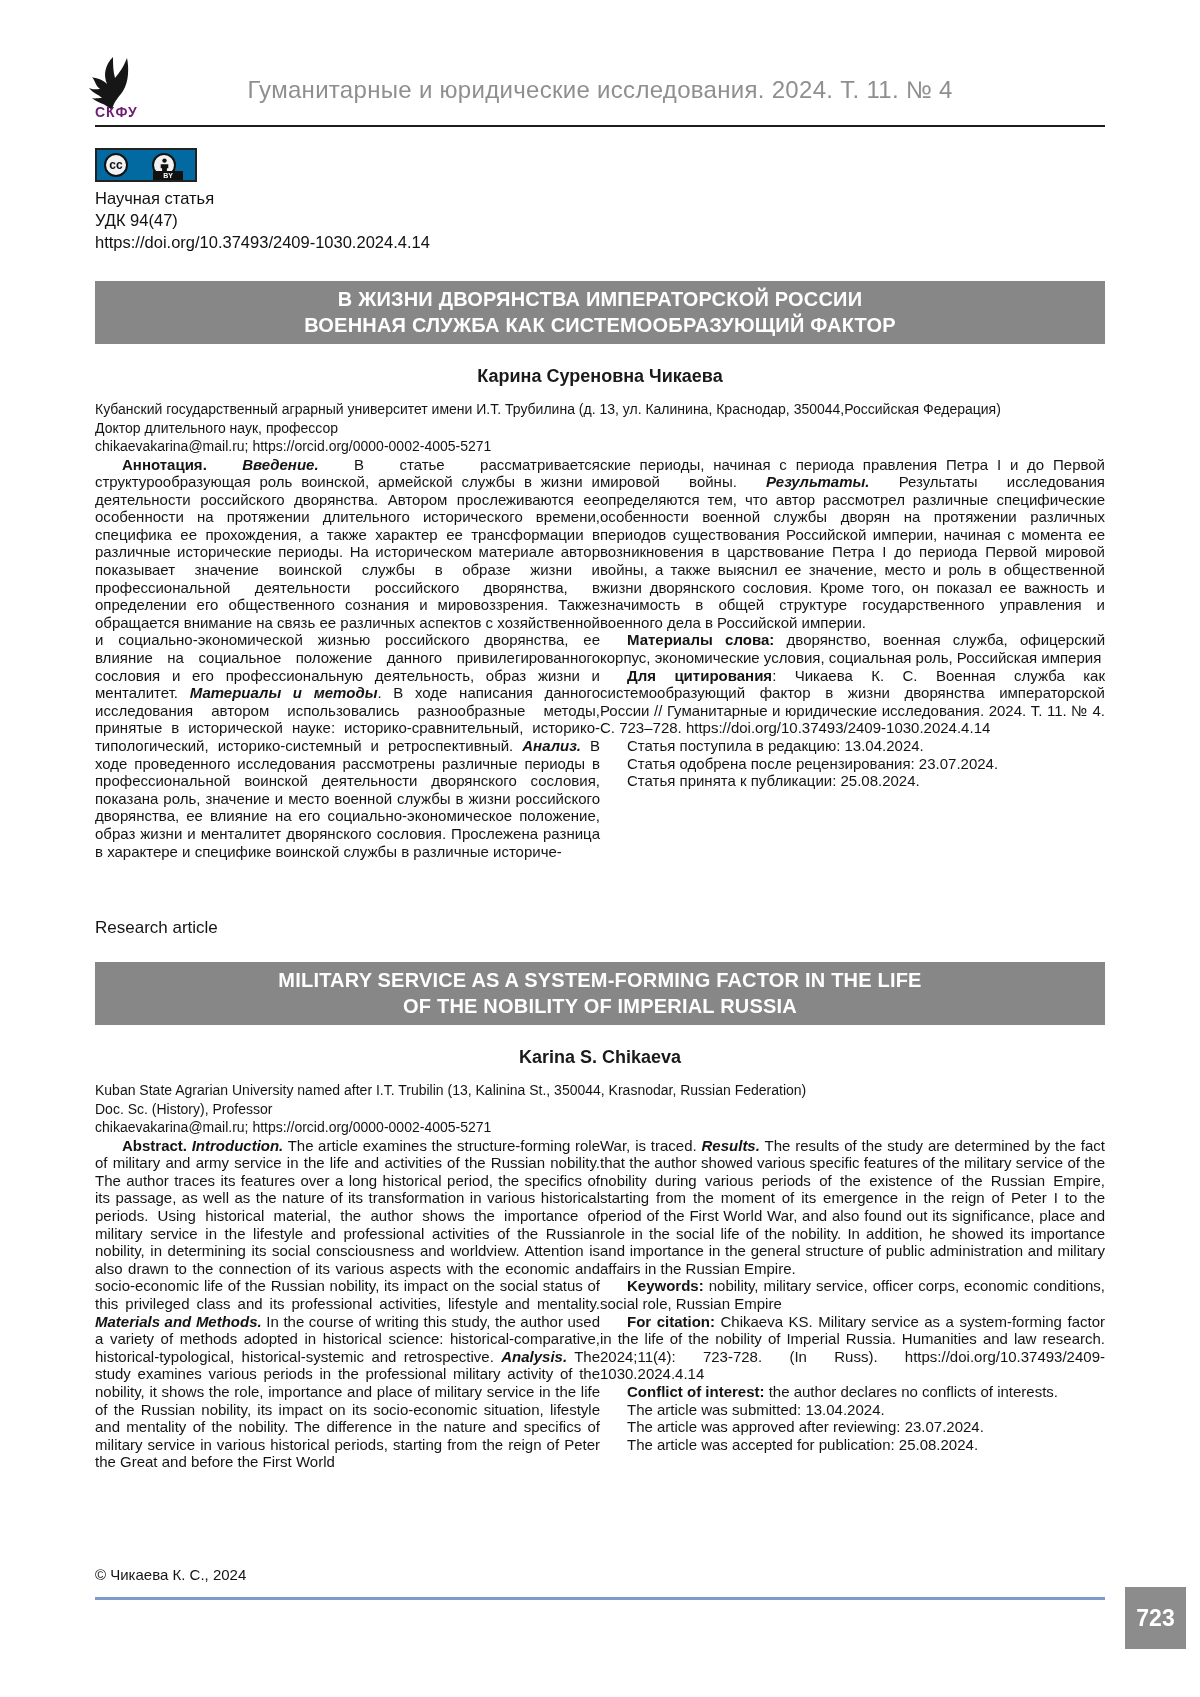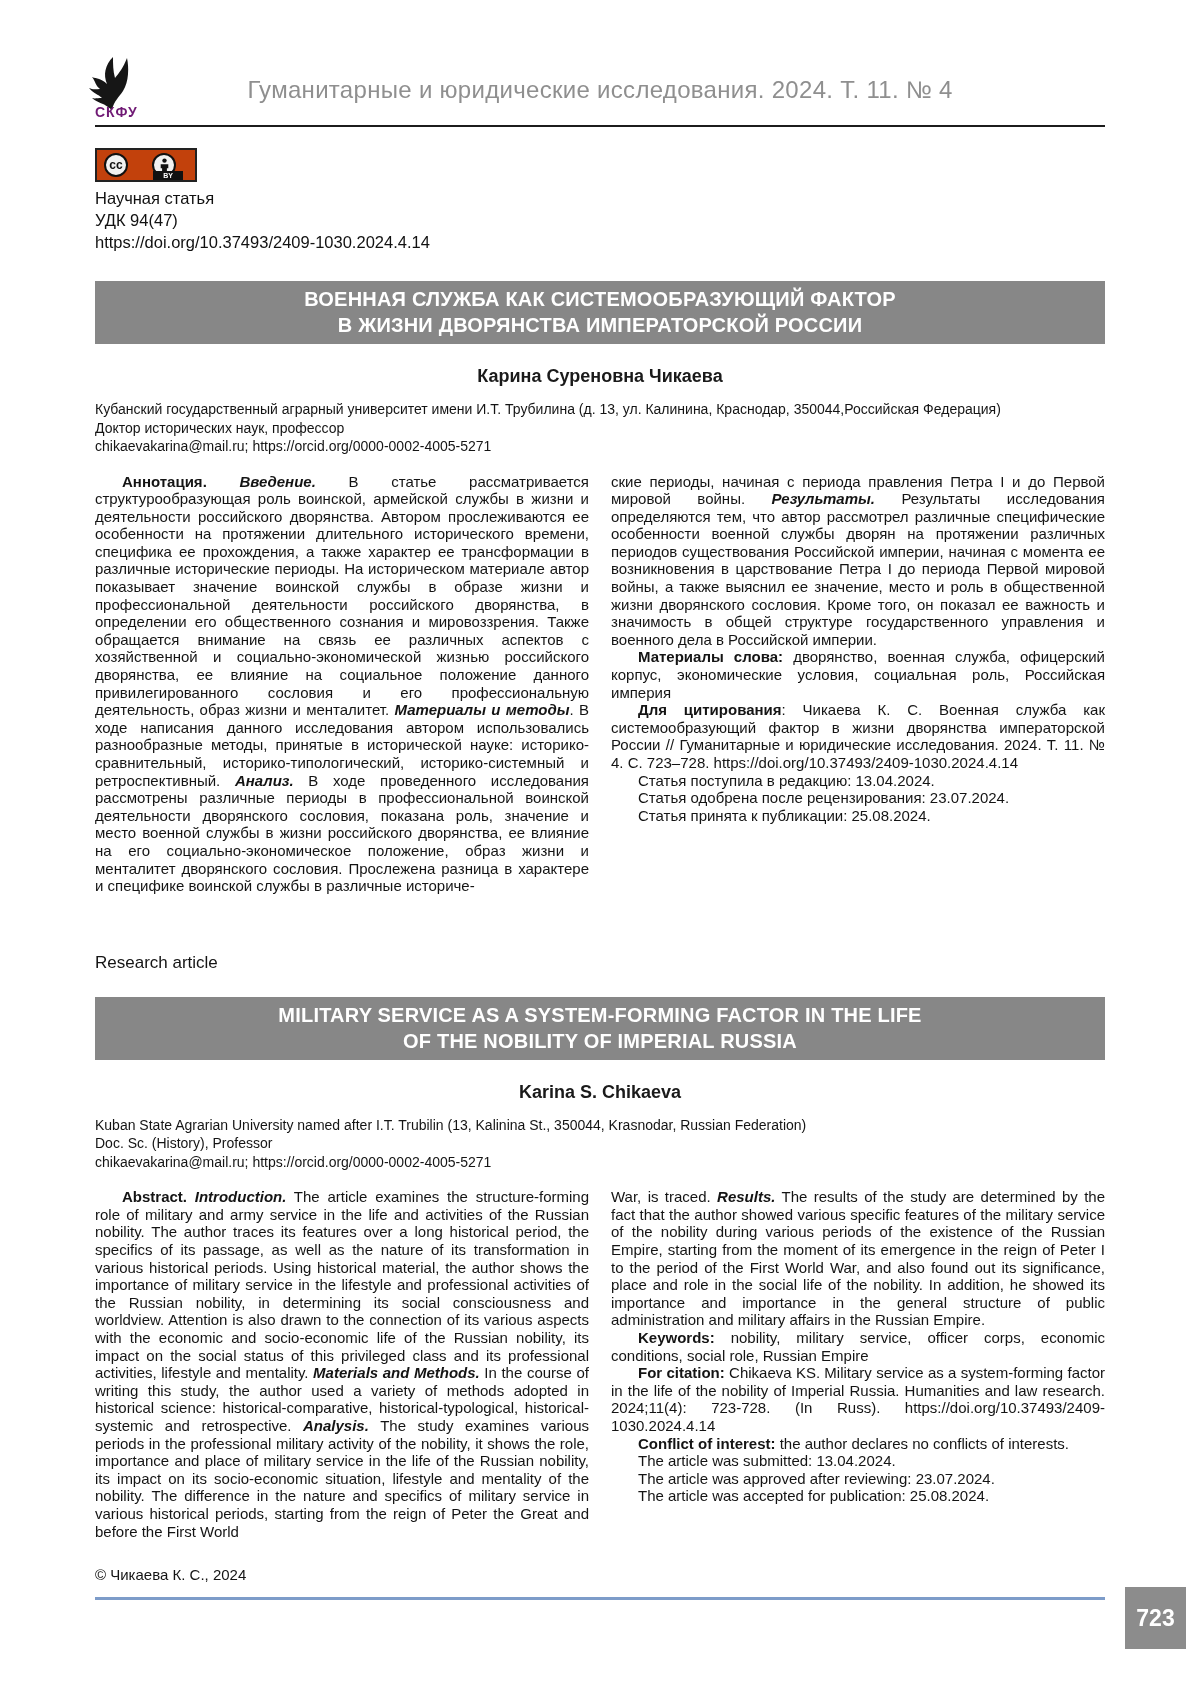--- a/index.html
+++ b/index.html
@@ -20,7 +20,7 @@
 
   
   .cc-badge { position:relative; margin-top:21px; width:102px; height:34px;
-    background:#c2410c; border:2px solid #222; display:flex; align-items:center; }
+    background:#0369a1; border:2px solid #222; display:flex; align-items:center; }
   .cc-circle { display:flex; align-items:center; justify-content:center; margin-left:7px;
     width:24px; height:24px; border-radius:50%; border:2.5px solid #111; background:#f2f2f2;
     font-size:12px; font-weight:bold; color:#111; line-height:1; }

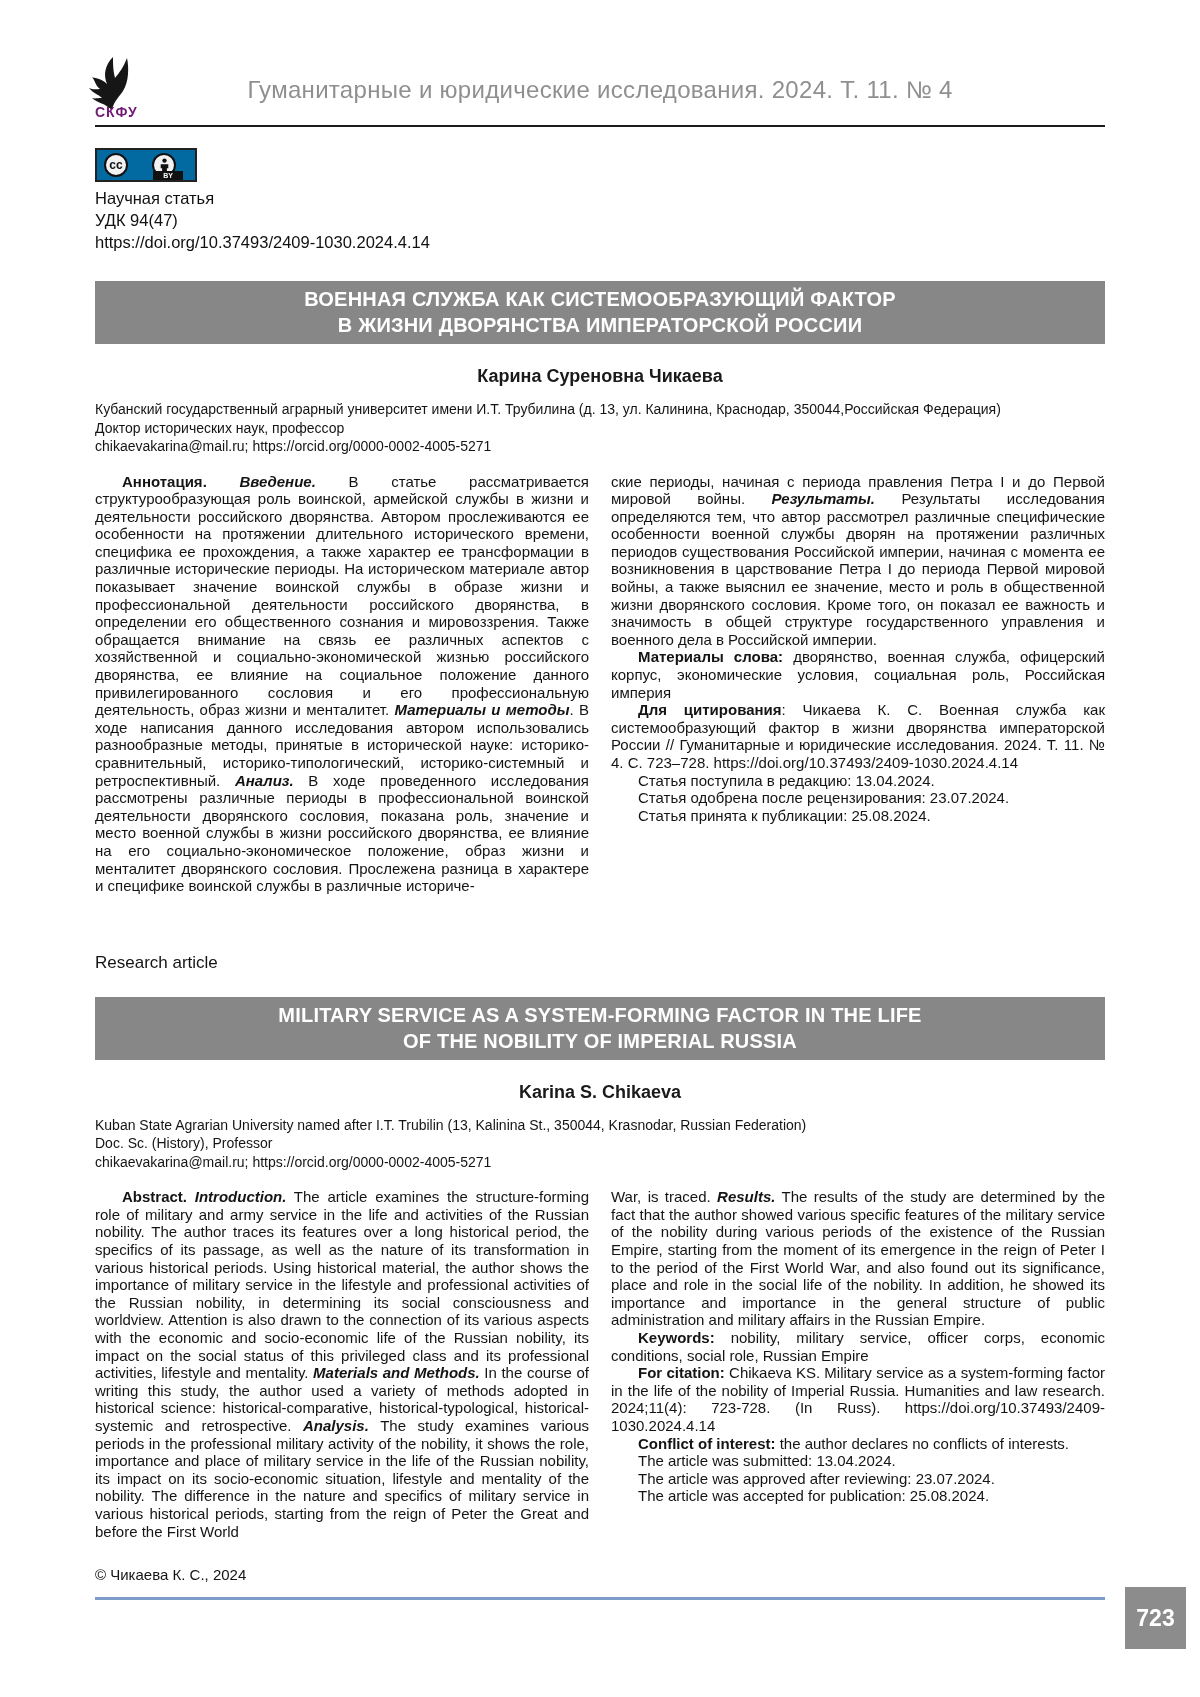--- a/index.html
+++ b/index.html
@@ -91,8 +91,8 @@
     </div>
 
     <div class="title-bar">
+      <div>В ЖИЗНИ ДВОРЯНСТВА ИМПЕРАТОРСКОЙ РОССИИ</div>
       <div>ВОЕННАЯ СЛУЖБА КАК СИСТЕМООБРАЗУЮЩИЙ ФАКТОР</div>
-      <div>В ЖИЗНИ ДВОРЯНСТВА ИМПЕРАТОРСКОЙ РОССИИ</div>
     </div>
 
     <div class="author-name">Карина Суреновна Чикаева</div>

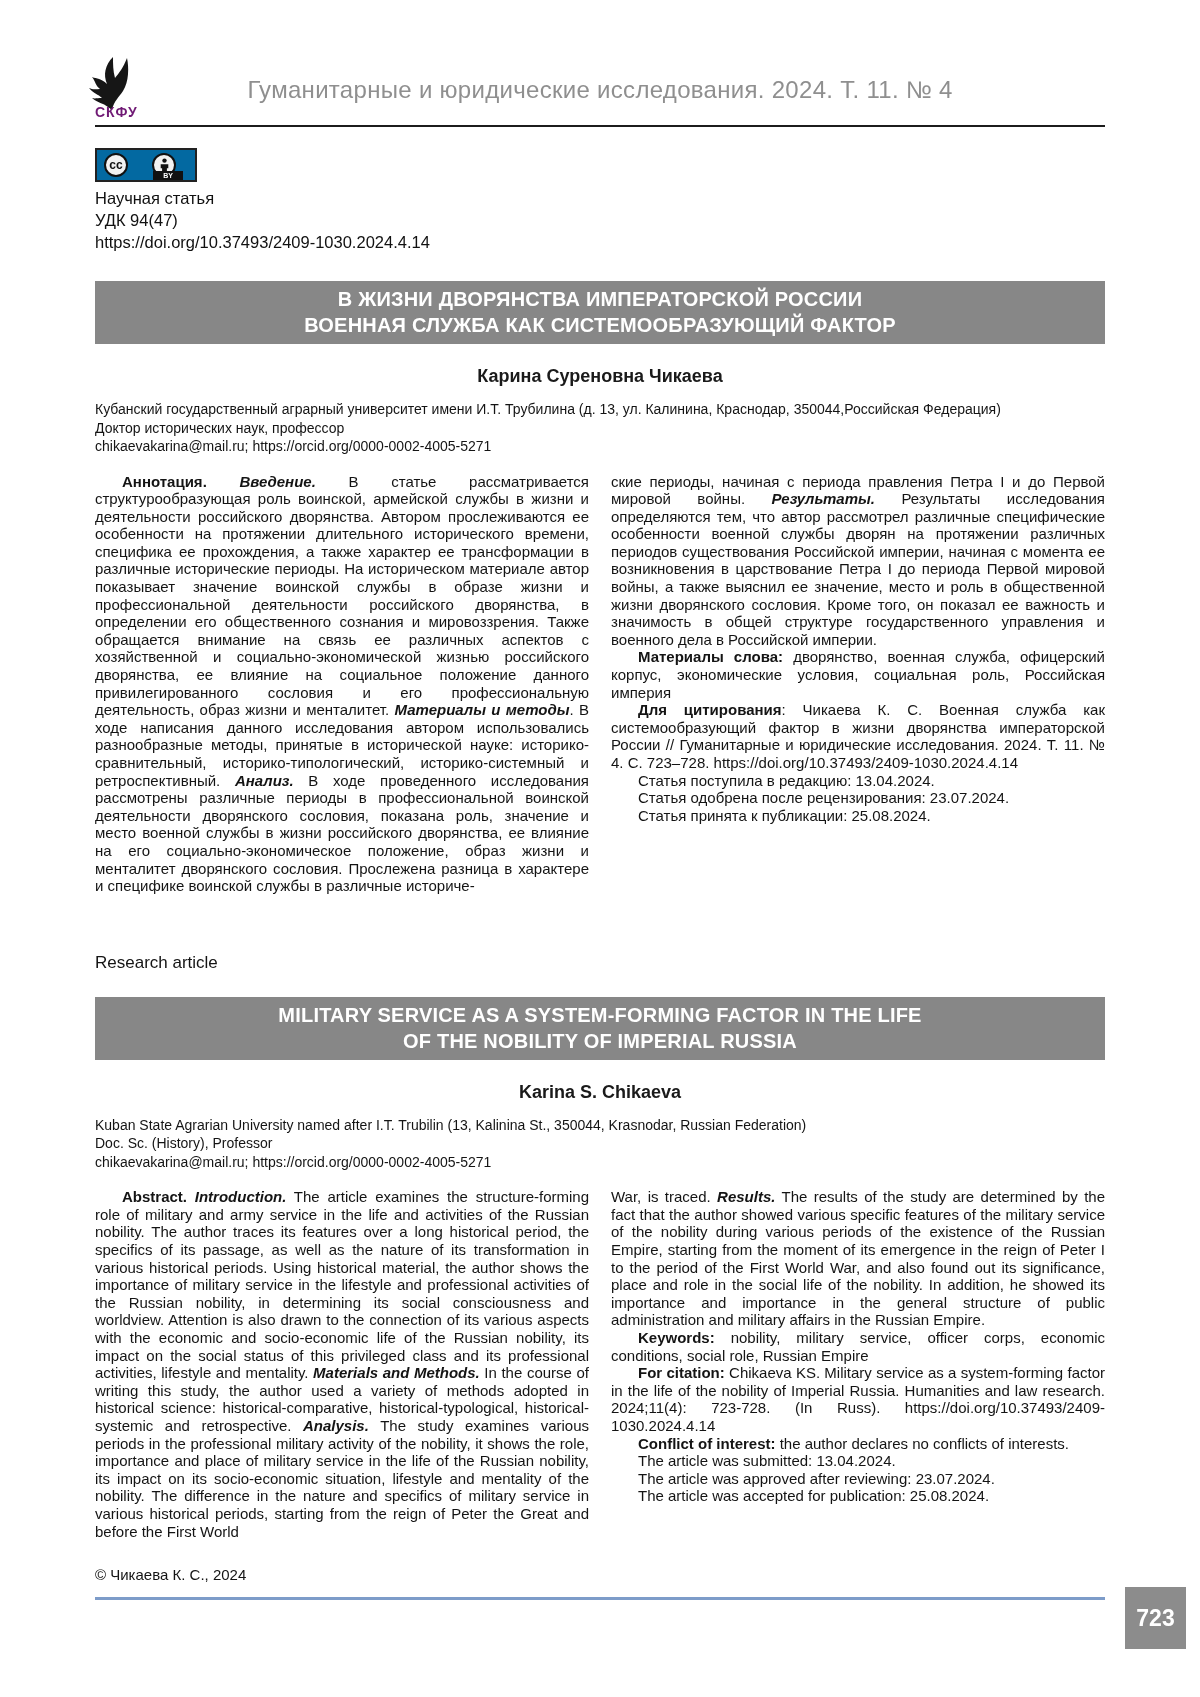--- a/index.html
+++ b/index.html
@@ -99,7 +99,7 @@
 
     <div class="affiliation">
       <div>Кубанский государственный аграрный университет имени И.Т. Трубилина (д. 13, ул. Калинина, Краснодар, 350044,Российская Федерация)</div>
-      <div>Доктор исторических наук, профессор</div>
+      <div>Доктор длительного наук, профессор</div>
       <div>chikaevakarina@mail.ru; https://orcid.org/0000-0002-4005-5271</div>
     </div>
 

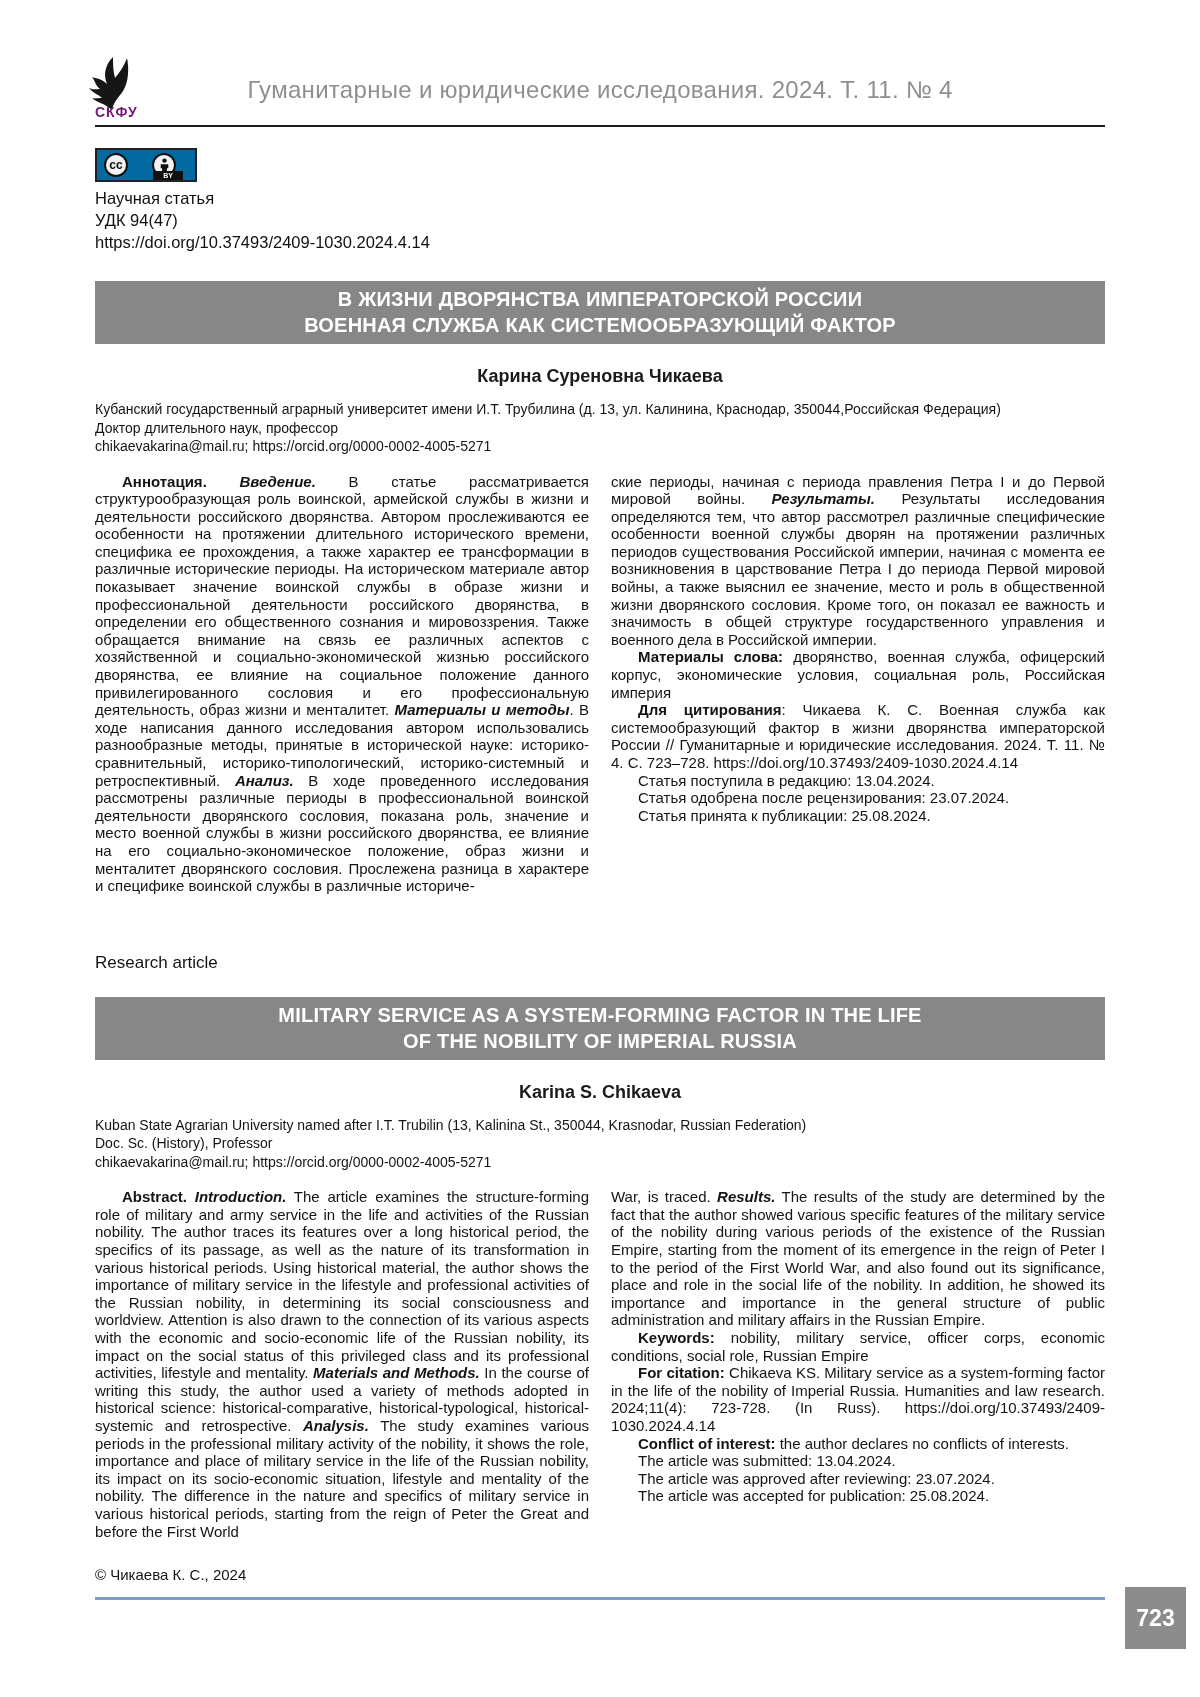--- a/index.html
+++ b/index.html
@@ -41,7 +41,7 @@
   .affiliation { margin-top:13px; font-size:14px; line-height:18.5px; color:#141414; }
 
   
-  .abstract { margin-top:17px; display:flex; gap:22px; }
+  .abstract { display:flex; }
   .abstract .col { flex:1 1 0; text-align:justify; font-size:15px; line-height:17.6px; color:#141414; }
   .abstract p { text-indent:27px; }
   .abstract p.cont { text-indent:0; }

